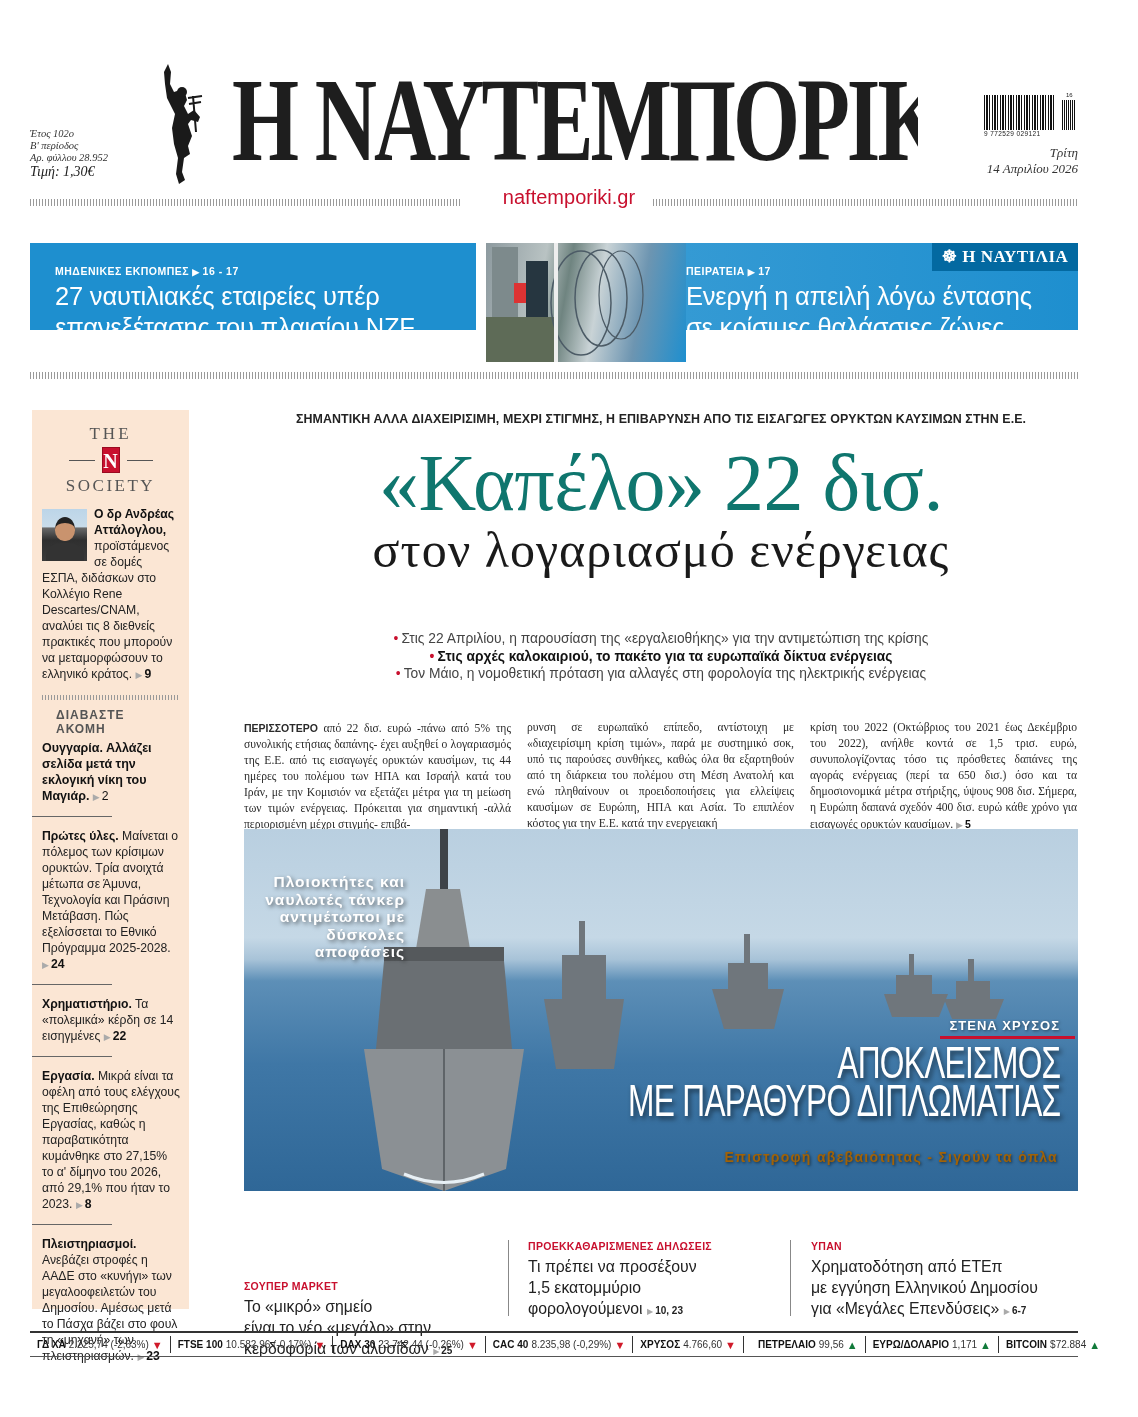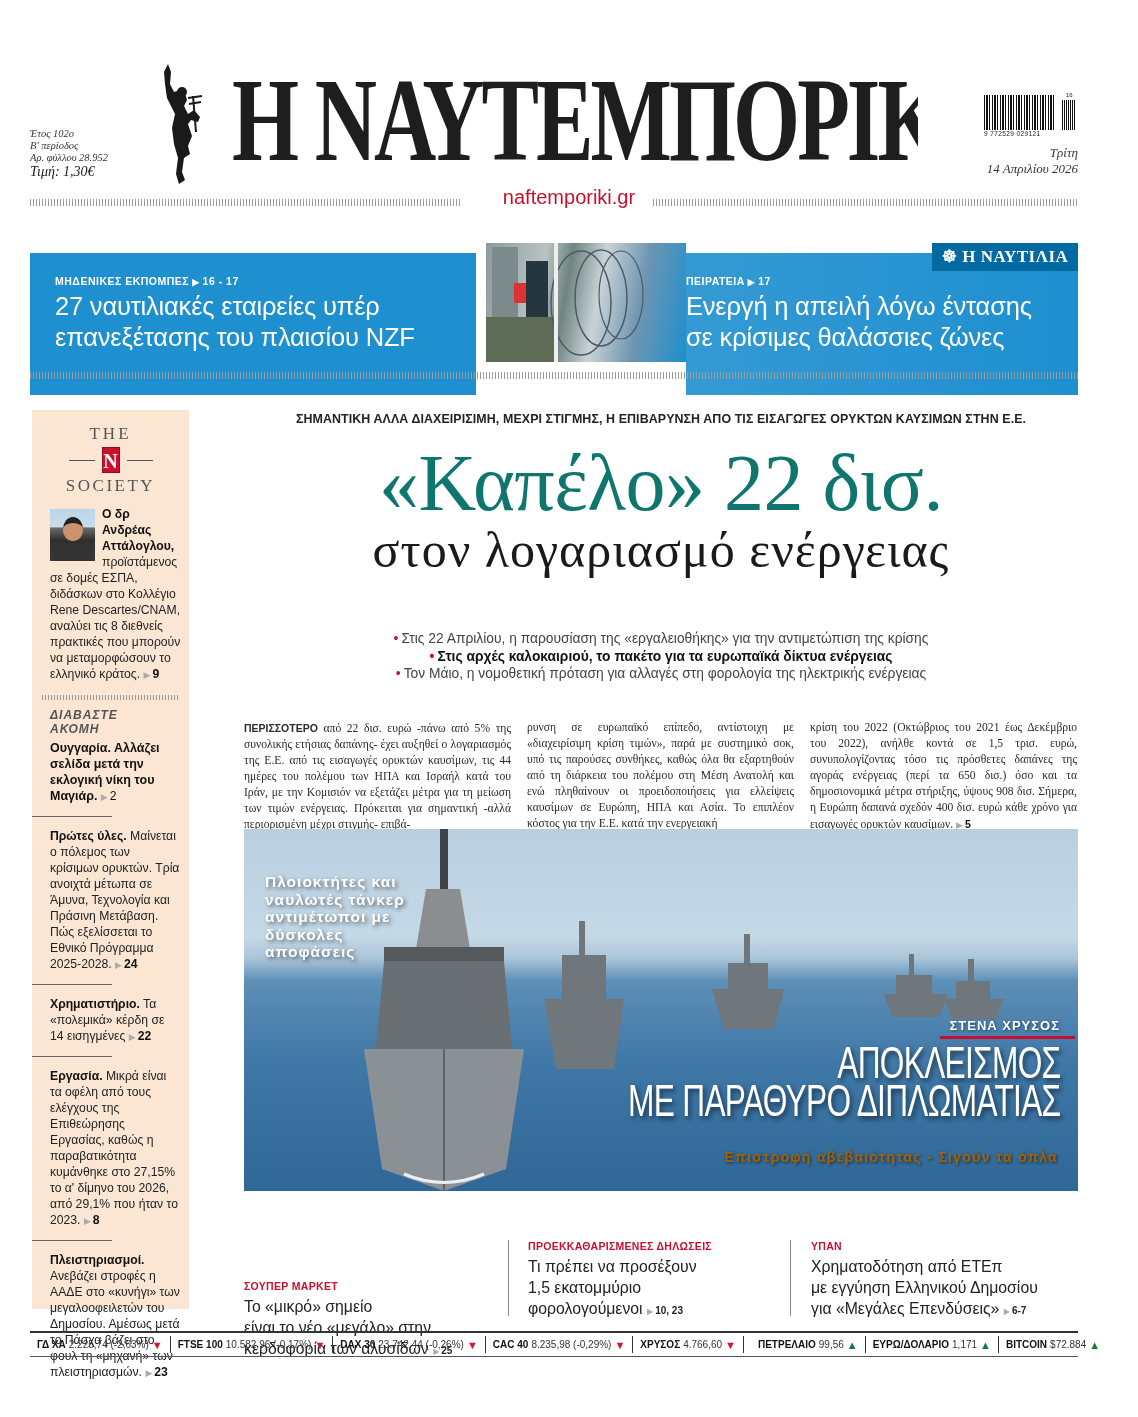--- a/index.html
+++ b/index.html
@@ -25,7 +25,7 @@
   .date { right: 60px; top: 145px; text-align: right; font-family: "Liberation Serif", serif; font-style: italic; font-size: 13px; line-height: 16px; color: #333; }
 
   
-  .teaser { top: 253px; height: 142px; background: #1e8fcf; color: #fff; }
+  .teaser { top: 243px; height: 87px; background: #1e8fcf; color: #fff; }
   .teaser .kicker { font-size: 10.5px; font-weight: bold; letter-spacing: 0.5px; }
   .teaser .kicker .arrow { font-size: 9px; margin: 0 3px; }
   .teaser .headline { font-size: 25.5px; line-height: 31px; margin-top: 4px; letter-spacing: -0.2px; }

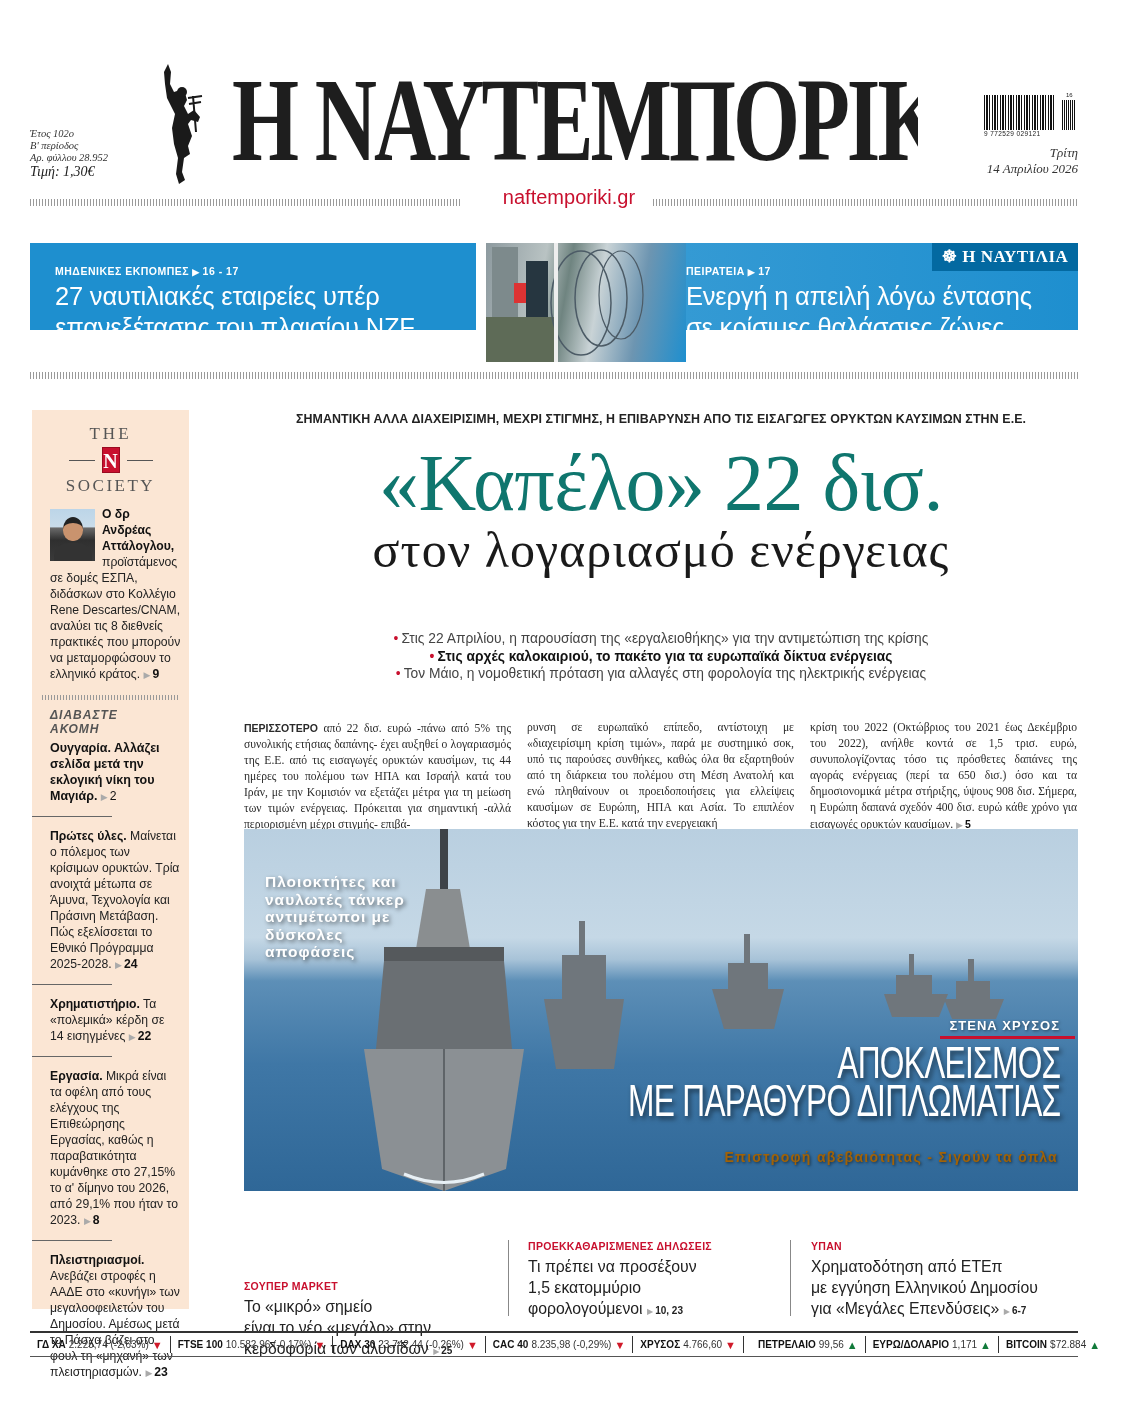--- a/index.html
+++ b/index.html
@@ -40,7 +40,7 @@
   .society .dash { width: 26px; height: 1px; background: #555; }
   .society .n { width: 18px; height: 26px; background: #c8102e; color: #fff; font-weight: bold; font-size: 20px; line-height: 26px; border: 1px solid #9a0a20; }
   .society .soc { font-size: 17px; letter-spacing: 2.5px; }
-  .sb-text { font-size: 12.2px; line-height: 16px; color: #222; padding: 0 8px 0 18px; }
+  .sb-text { font-size: 12.2px; line-height: 16px; color: #222; padding: 0 8px 0 10px; }
   .sb-text b { font-weight: bold; color: #111; }
   .avatar { float: left; width: 45px; height: 52px; margin: 3px 7px 2px 0; background: linear-gradient(180deg, #bcd5e8 0%, #c9dcea 35%, #6b6b6b 36%, #2f2f2f 60%, #3a3a3a 100%); position: relative; overflow: hidden; }
   .avatar .head { position: absolute; left: 13px; top: 8px; width: 20px; height: 24px; background: #c9936e; border-radius: 50% 50% 45% 45%; border-top: 6px solid #222; }

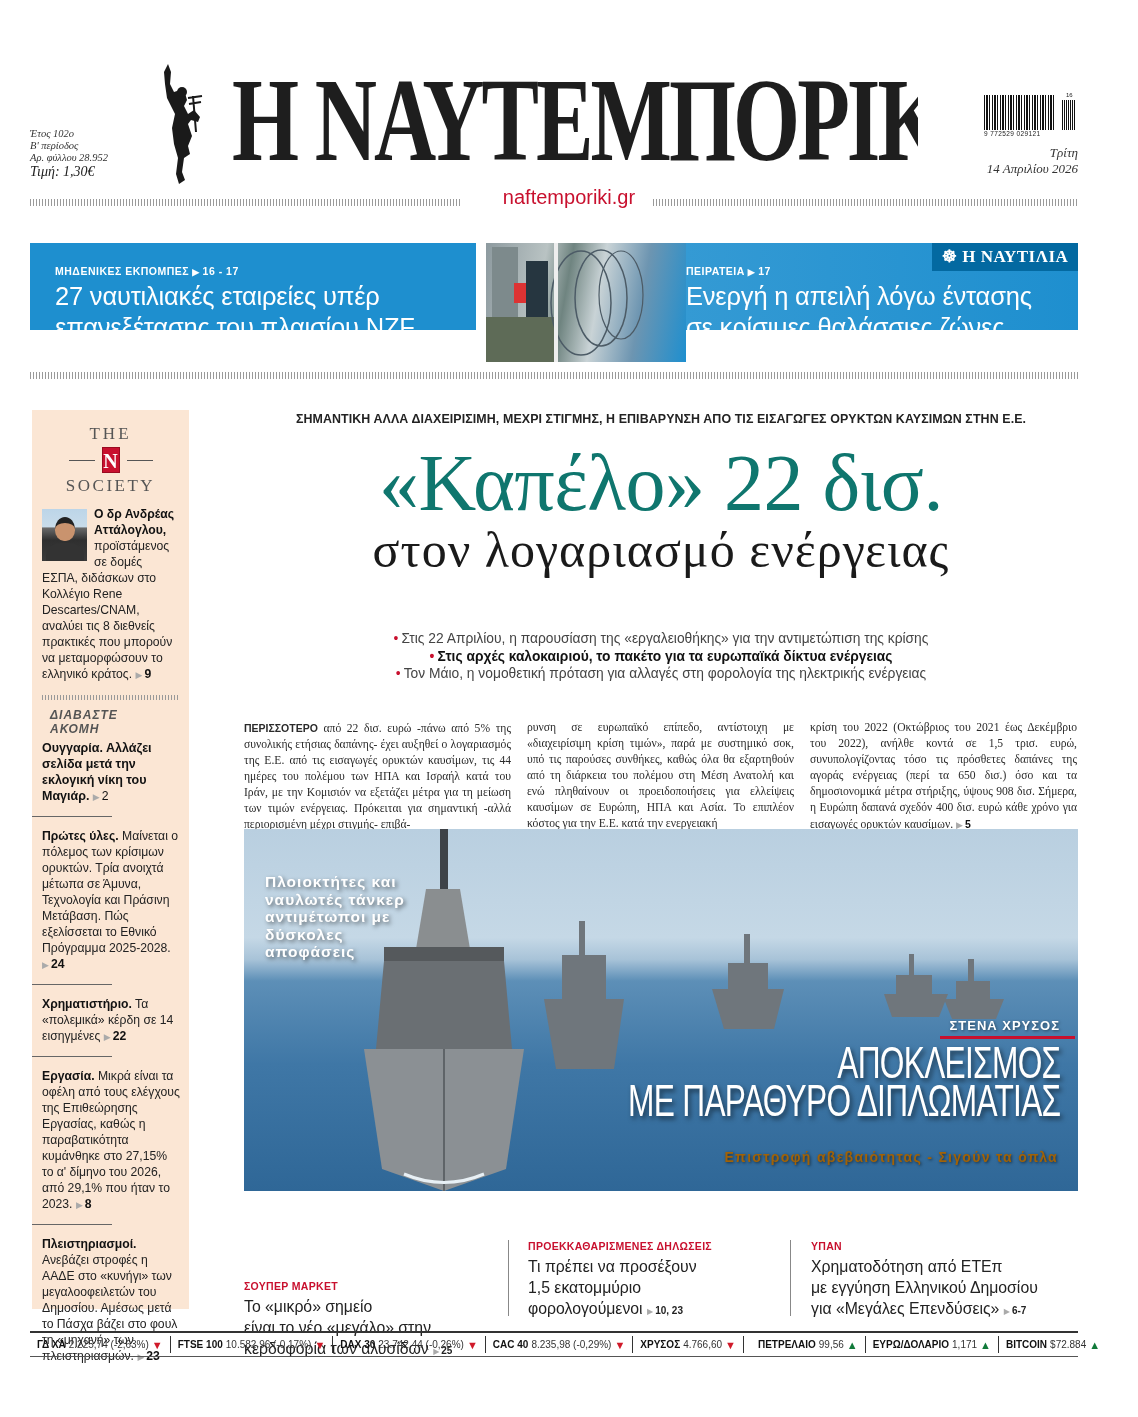--- a/index.html
+++ b/index.html
@@ -48,7 +48,7 @@
   .ref { font-weight: bold; color: #111; }
   .ref .tri { color: #aaa; font-size: 9px; margin-right: 2px; font-weight: normal; }
   .sb-sep-dots { height: 5px; margin: 12px 10px 0; background: repeating-linear-gradient(90deg,#999 0 1px,transparent 1px 3px); }
-  .sb-heading { font-size: 12px; font-weight: bold; letter-spacing: 1px; color: #555; padding: 8px 18px 4px; font-style: italic; }
+  .sb-heading { font-size: 12px; font-weight: bold; letter-spacing: 1px; color: #555; padding: 8px 24px 4px; }
   .sb-rule { height: 1px; background: #666; margin: 11px 0 11px 0; width: 80px; }
   .sb-text.bold-lead b { font-size: 12.5px; }
 

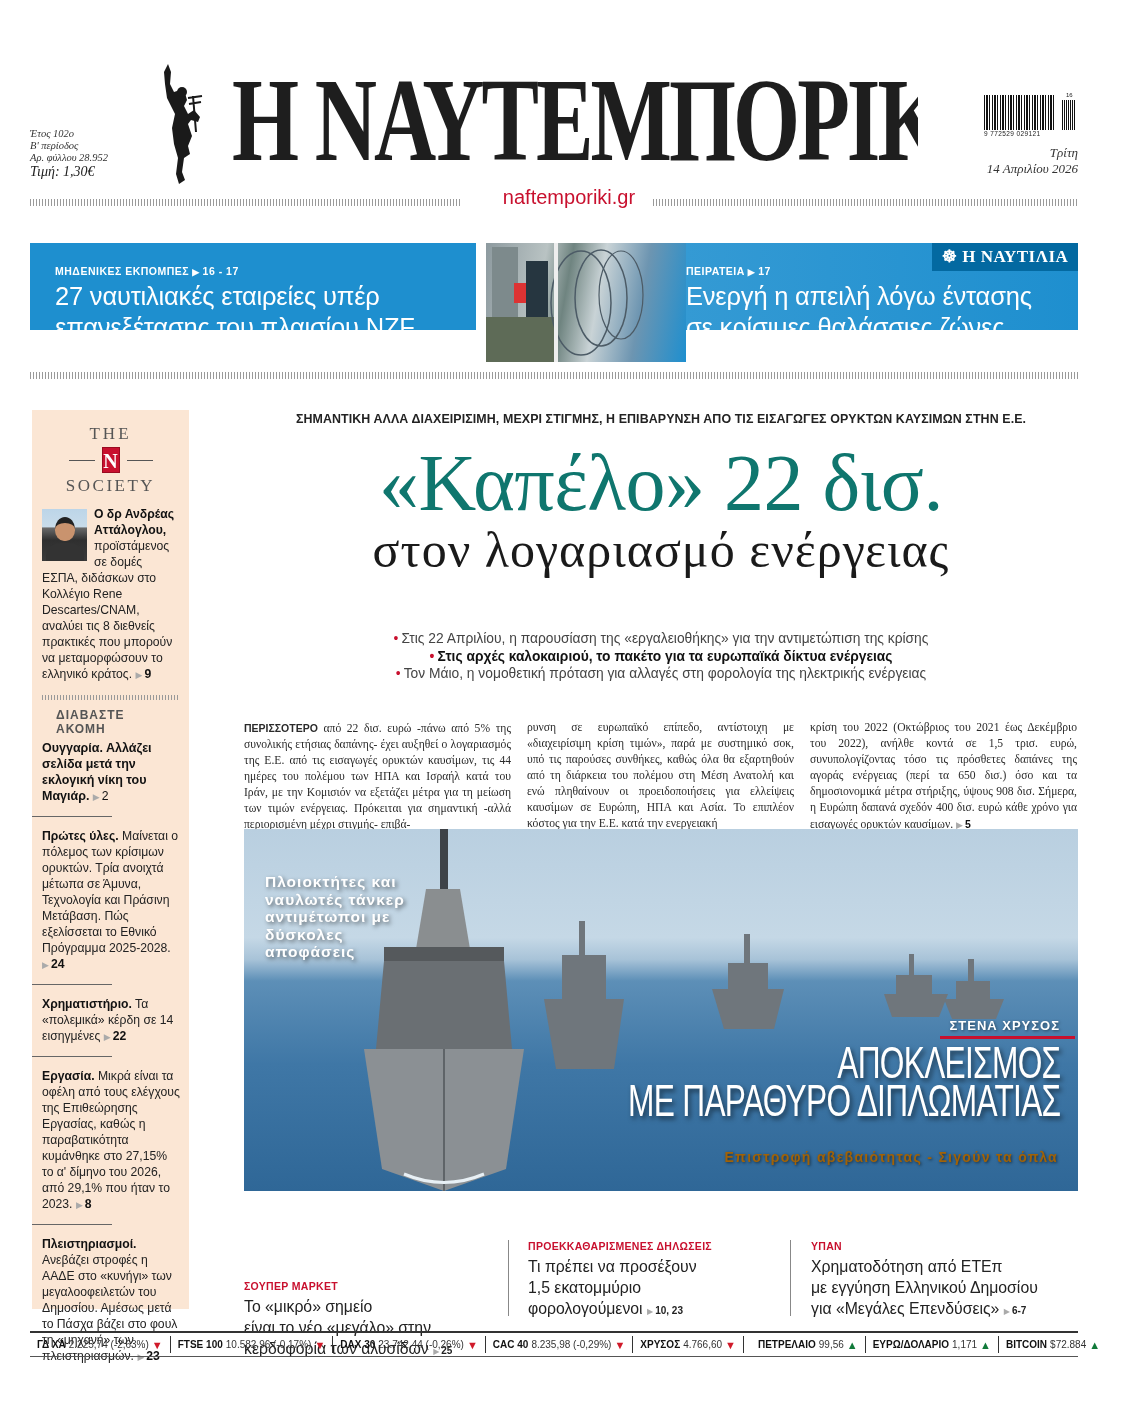--- a/index.html
+++ b/index.html
@@ -66,7 +66,7 @@
   
   .photo { left: 244px; top: 829px; width: 834px; height: 362px; overflow: hidden;
     background: linear-gradient(180deg, #b9cfe0 0%, #c5d8e6 30%, #a8c3d8 36%, #5d8fb7 42%, #3f77a6 65%, #2f6797 100%); }
-  .photo-caption-left { left: 265px; top: 873px; width: 140px; color: #fff; font-size: 15.5px; line-height: 17.5px; font-weight: bold; letter-spacing: 1px; text-align: left; text-shadow: 2px 2px 4px rgba(0,0,0,0.55); }
+  .photo-caption-left { left: 265px; top: 873px; width: 140px; color: #fff; font-size: 15.5px; line-height: 17.5px; font-weight: bold; letter-spacing: 1px; text-align: right; text-shadow: 2px 2px 4px rgba(0,0,0,0.55); }
   .hormuz-kicker { right: 78px; top: 1018px; color: #fff; font-size: 13px; font-weight: bold; letter-spacing: 1px; text-shadow: 1px 1px 3px rgba(0,0,0,0.5); }
   .hormuz-line { left: 940px; top: 1036px; width: 135px; height: 3px; background: #c8102e; }
   .hormuz-head { right: 78px; top: 1044px; text-align: right; color: #fff; font-size: 44px; line-height: 38px; letter-spacing: -1px; transform: scaleX(0.72); transform-origin: right top; white-space: nowrap; text-shadow: 3px 3px 6px rgba(0,0,0,0.55); }

